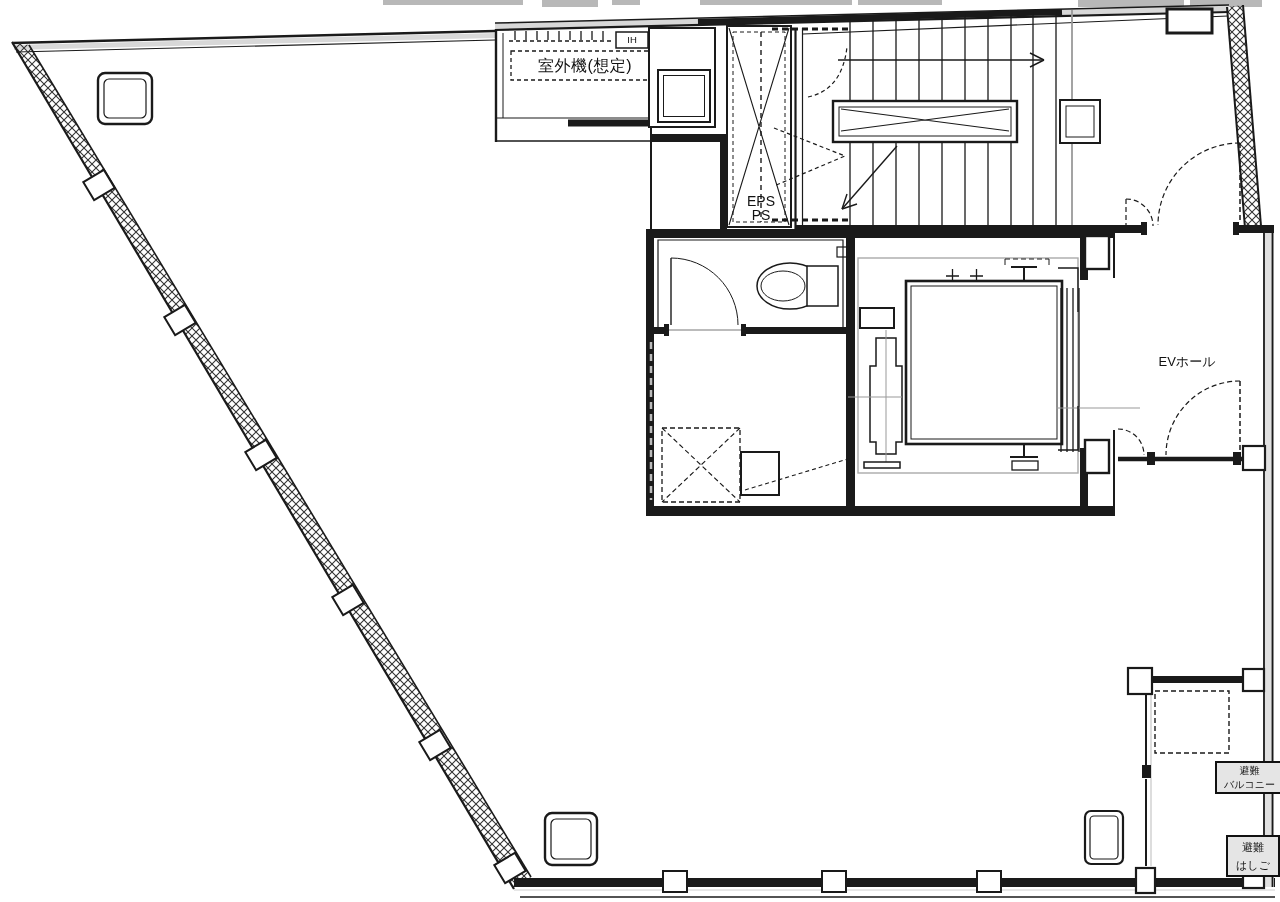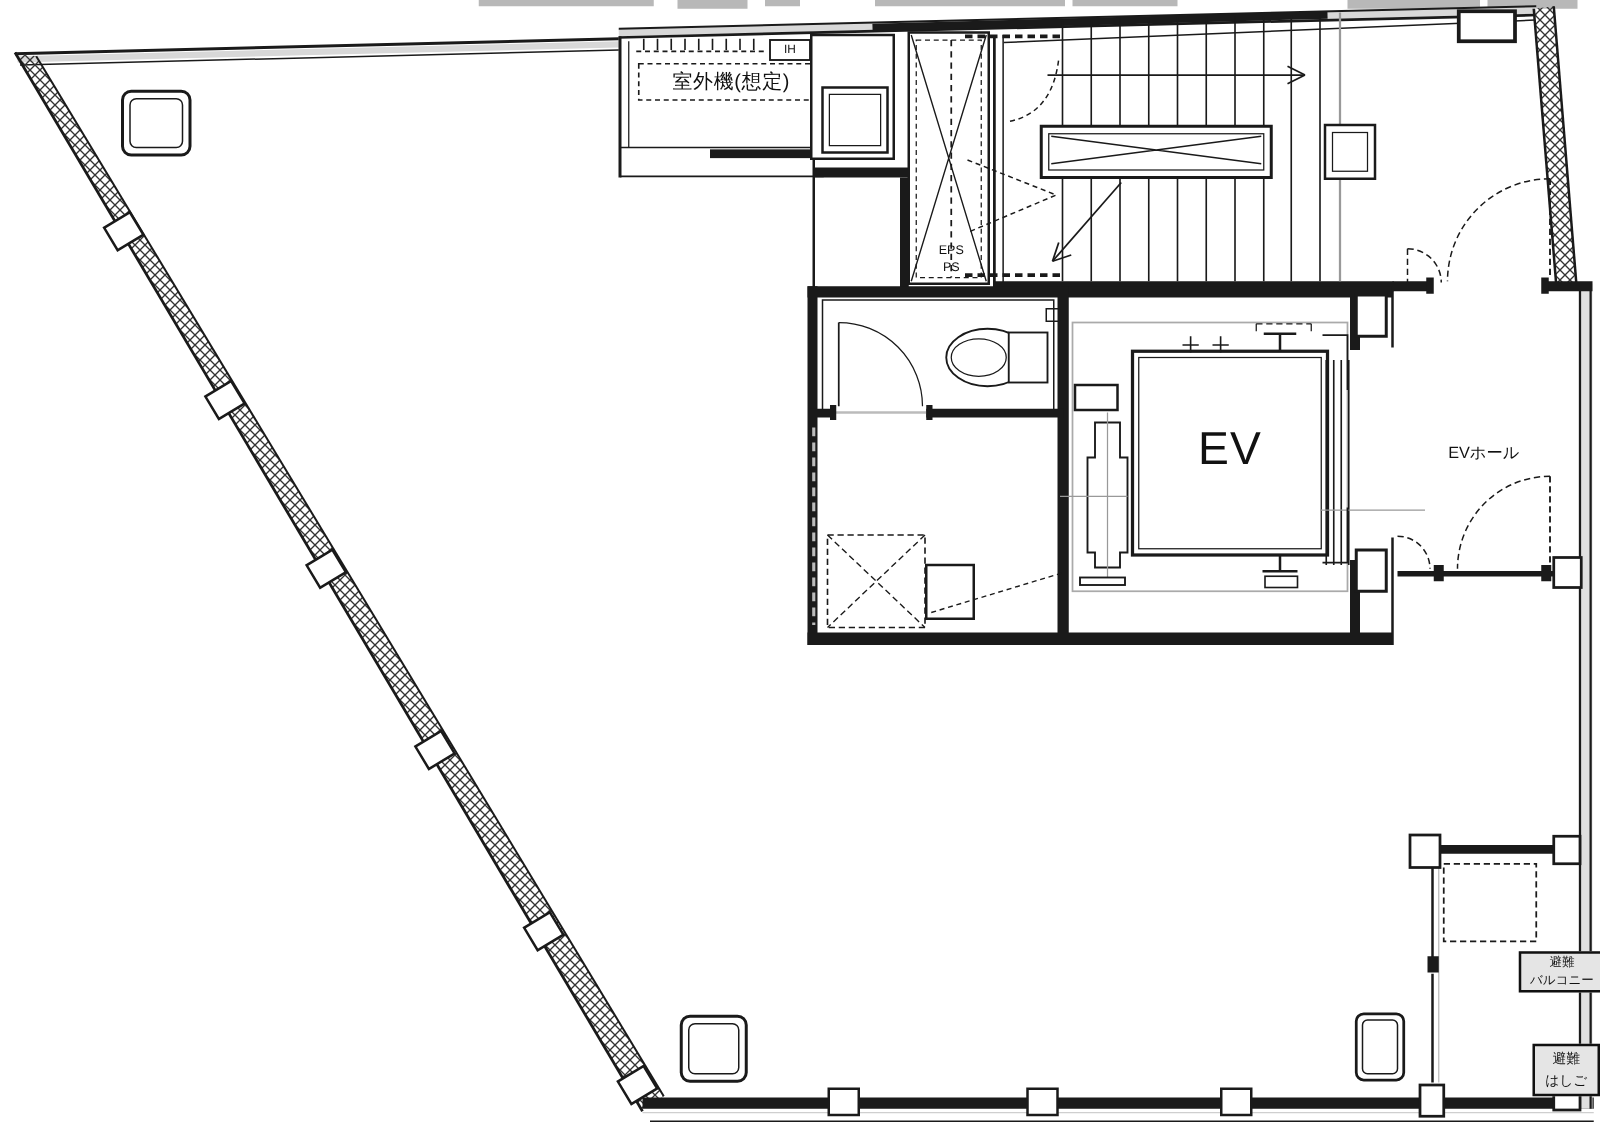--- a/index.html
+++ b/index.html
@@ -244,7 +244,7 @@
 
 <div class="lbl center" style="left:616px;top:32px;width:32px;height:32px;line-height:16px;font-size:9.5px;">IH</div>
 
-<div class="lbl center" style="left:735px;top:194px;width:52px;font-size:10px;line-height:14px;">
+<div class="lbl center" style="left:735px;top:194px;width:52px;font-size:14px;line-height:14px;">
   <div>EPS</div>
   <div>PS</div>
 </div>

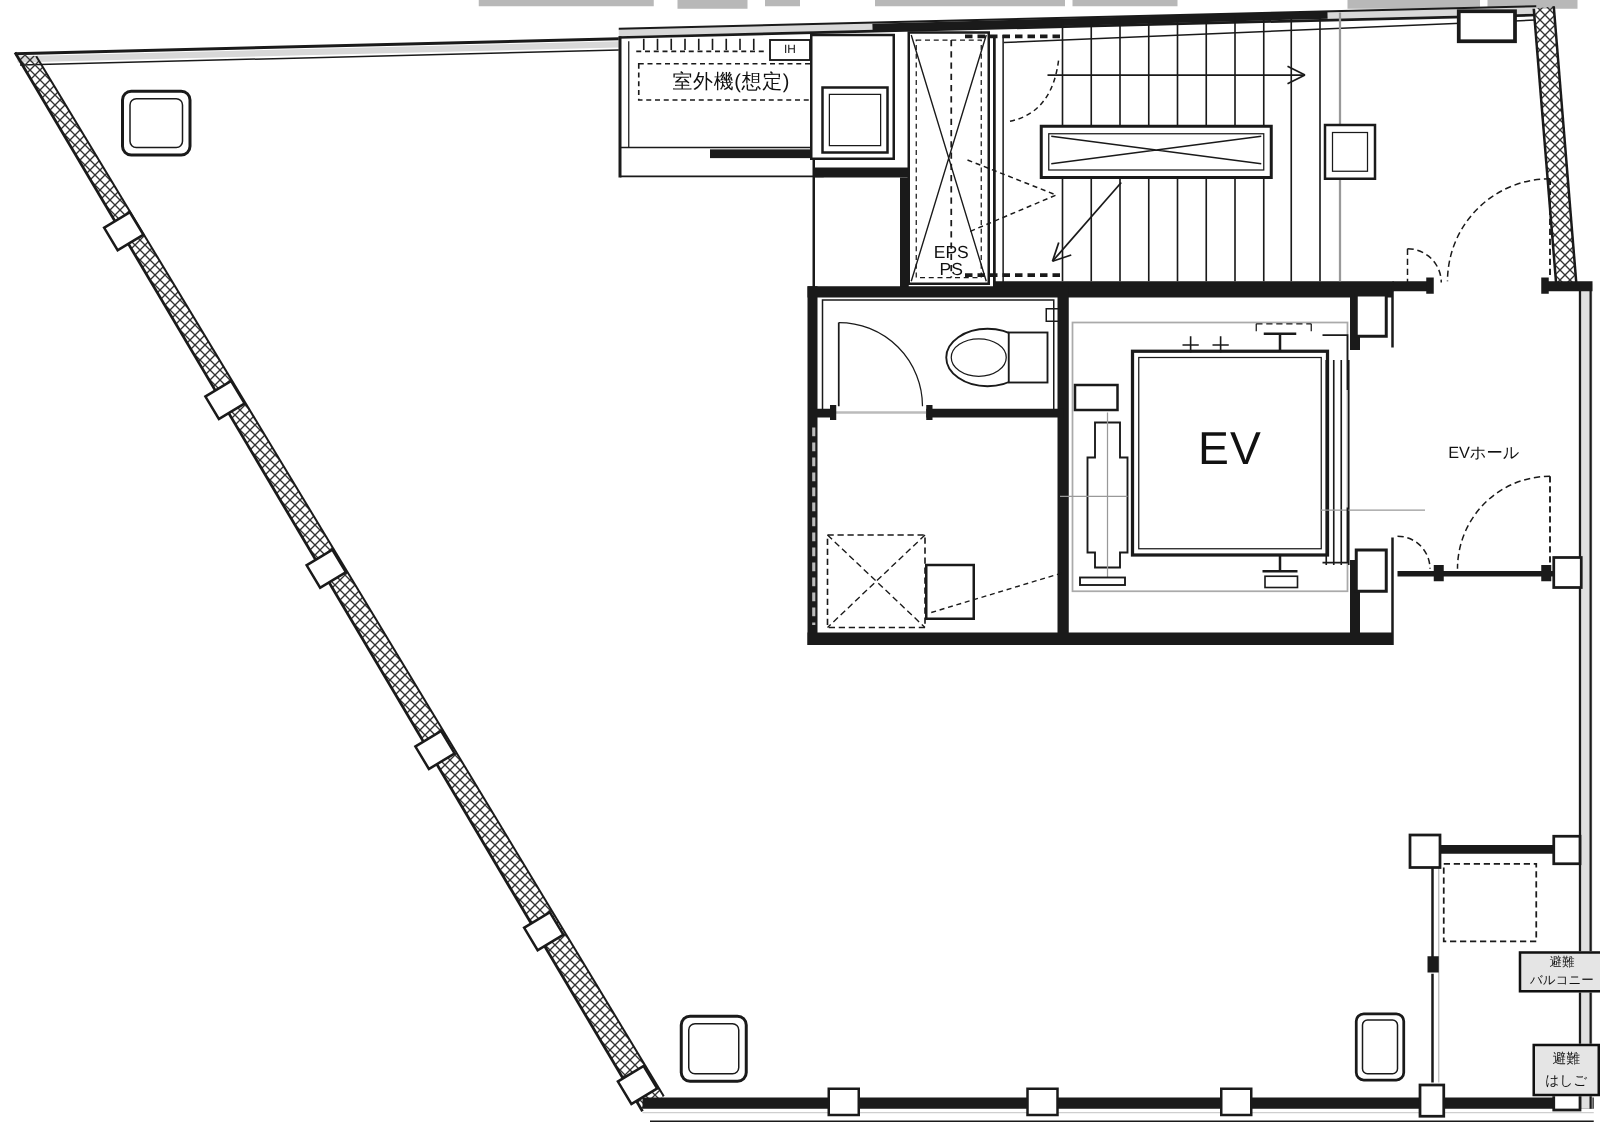--- a/index.html
+++ b/index.html
@@ -249,7 +249,6 @@
   <div>PS</div>
 </div>
 
-<div class="lbl center" style="left:906px;top:338px;width:156px;font-size:37px;letter-spacing:1px;">EV</div>
 
 <div class="lbl center" style="left:1137px;top:353px;width:100px;font-size:13px;">EVホール</div>
 

